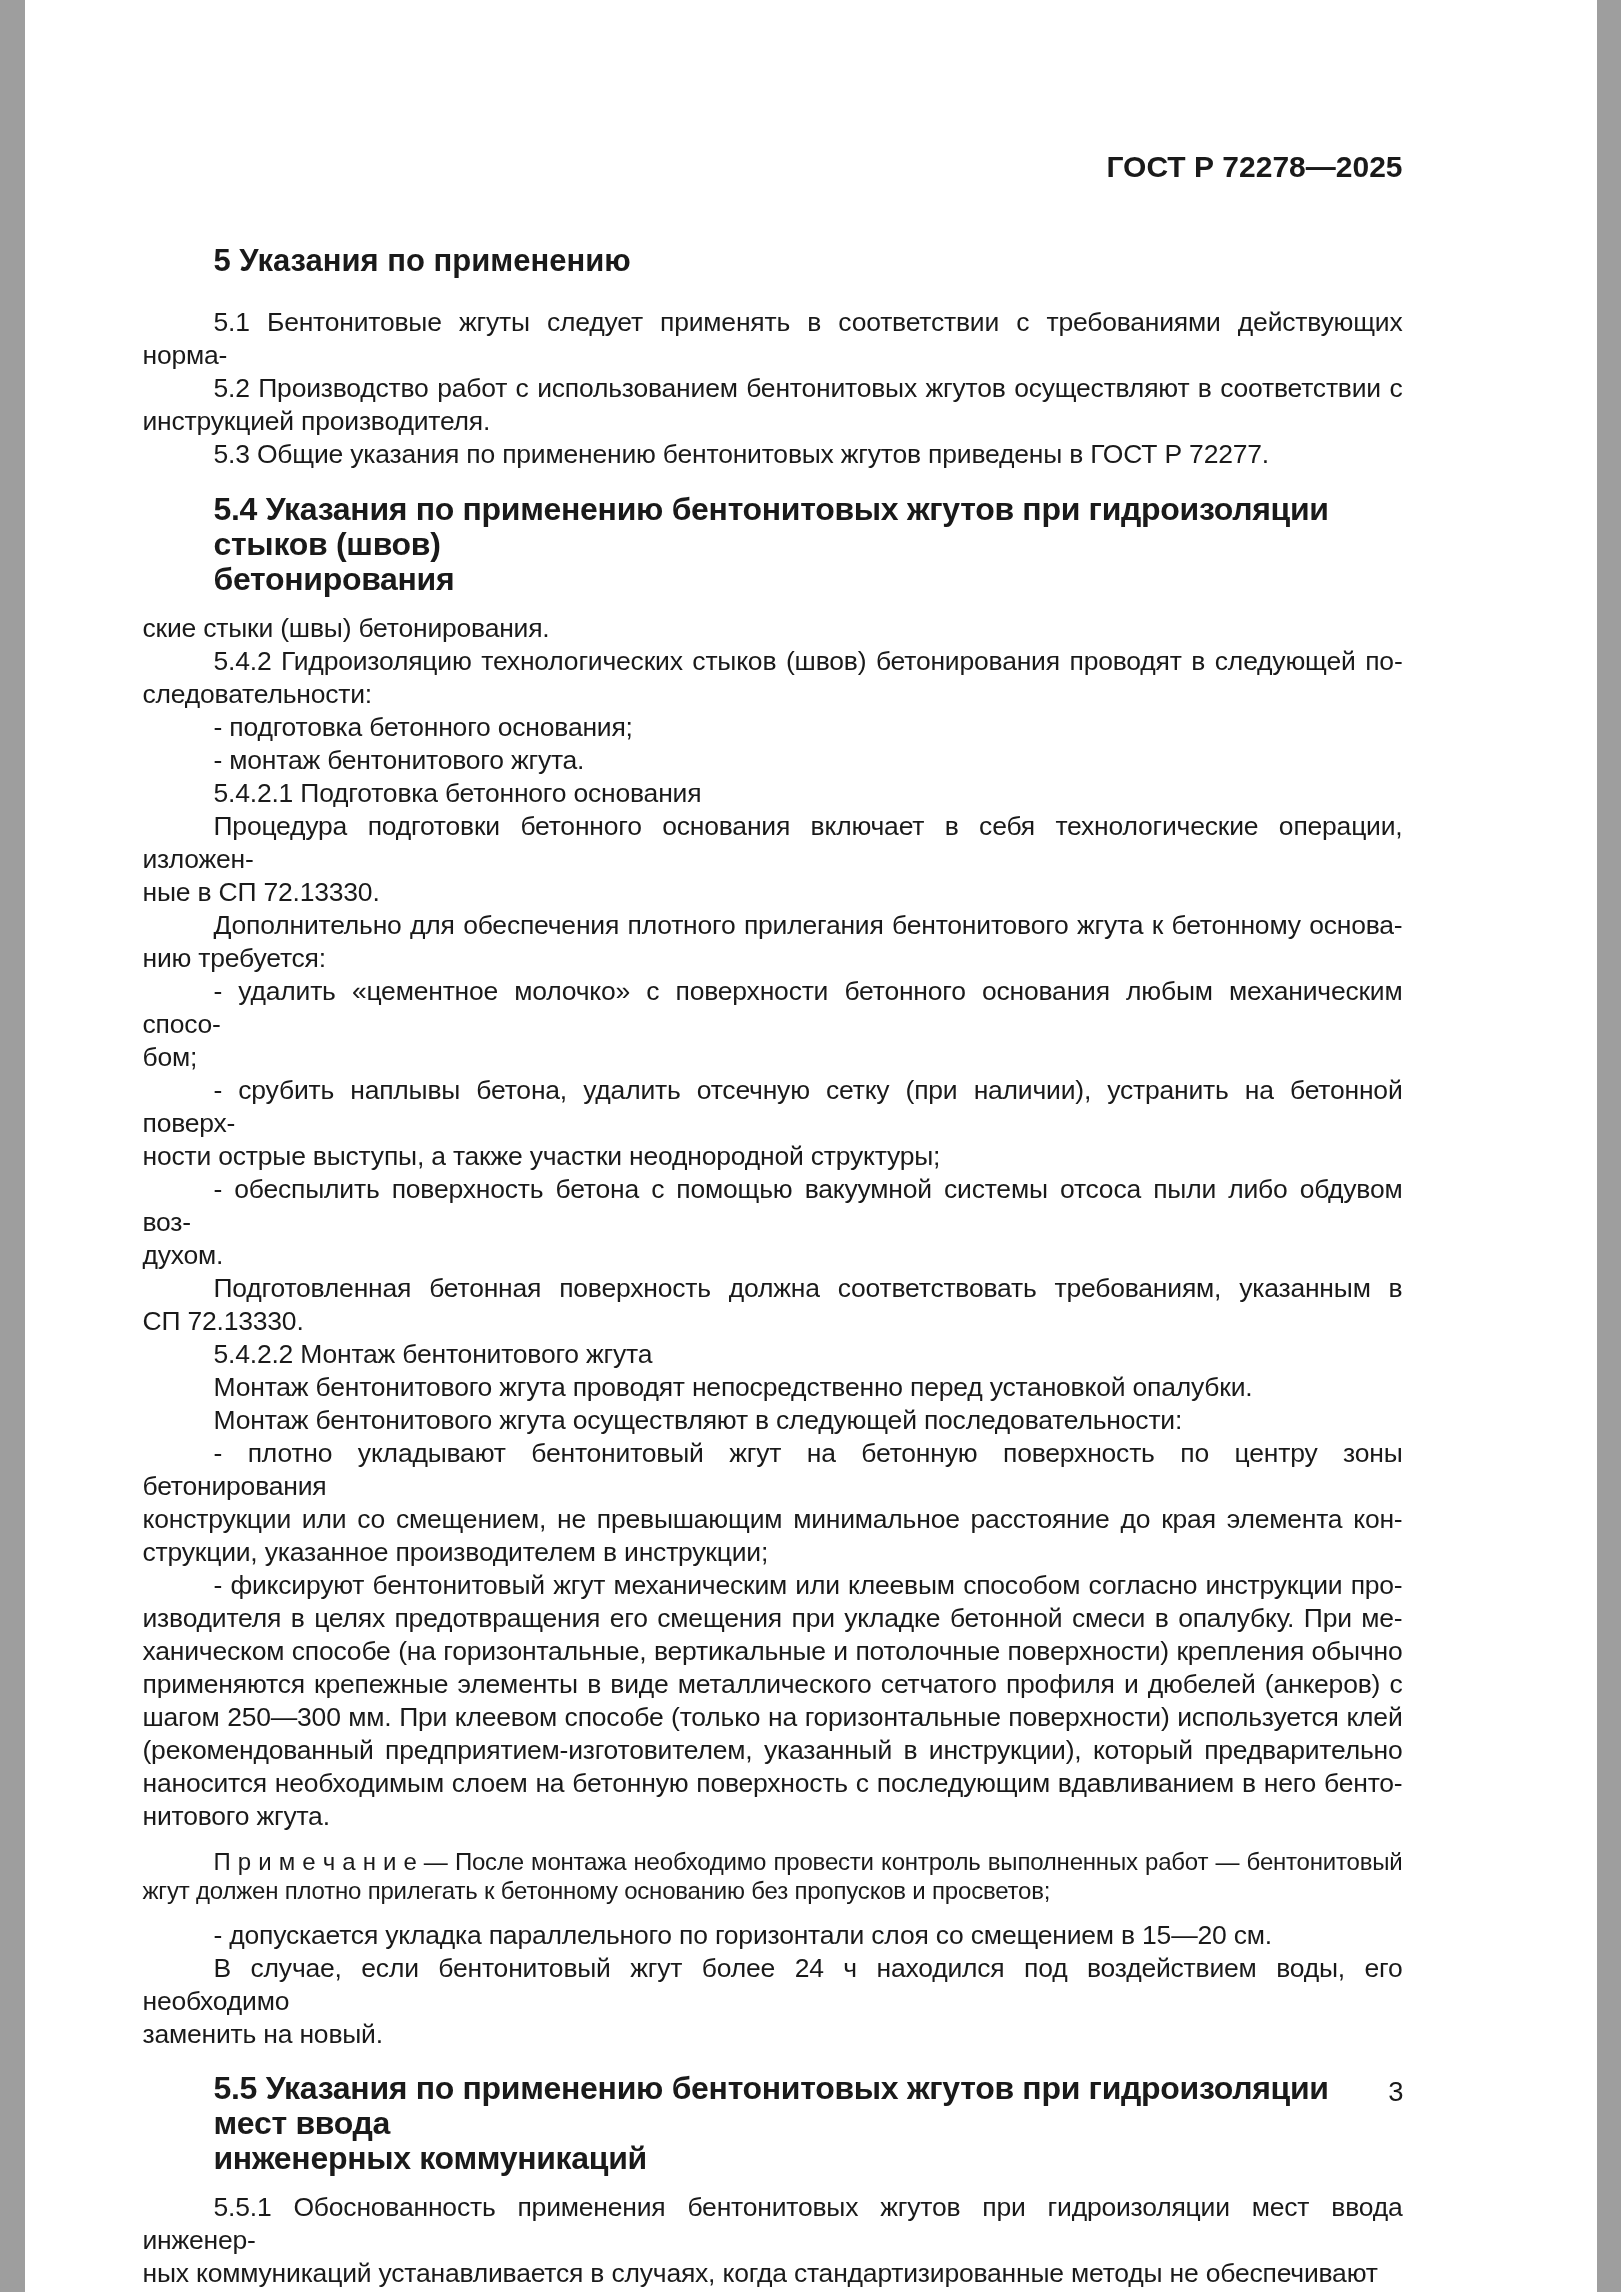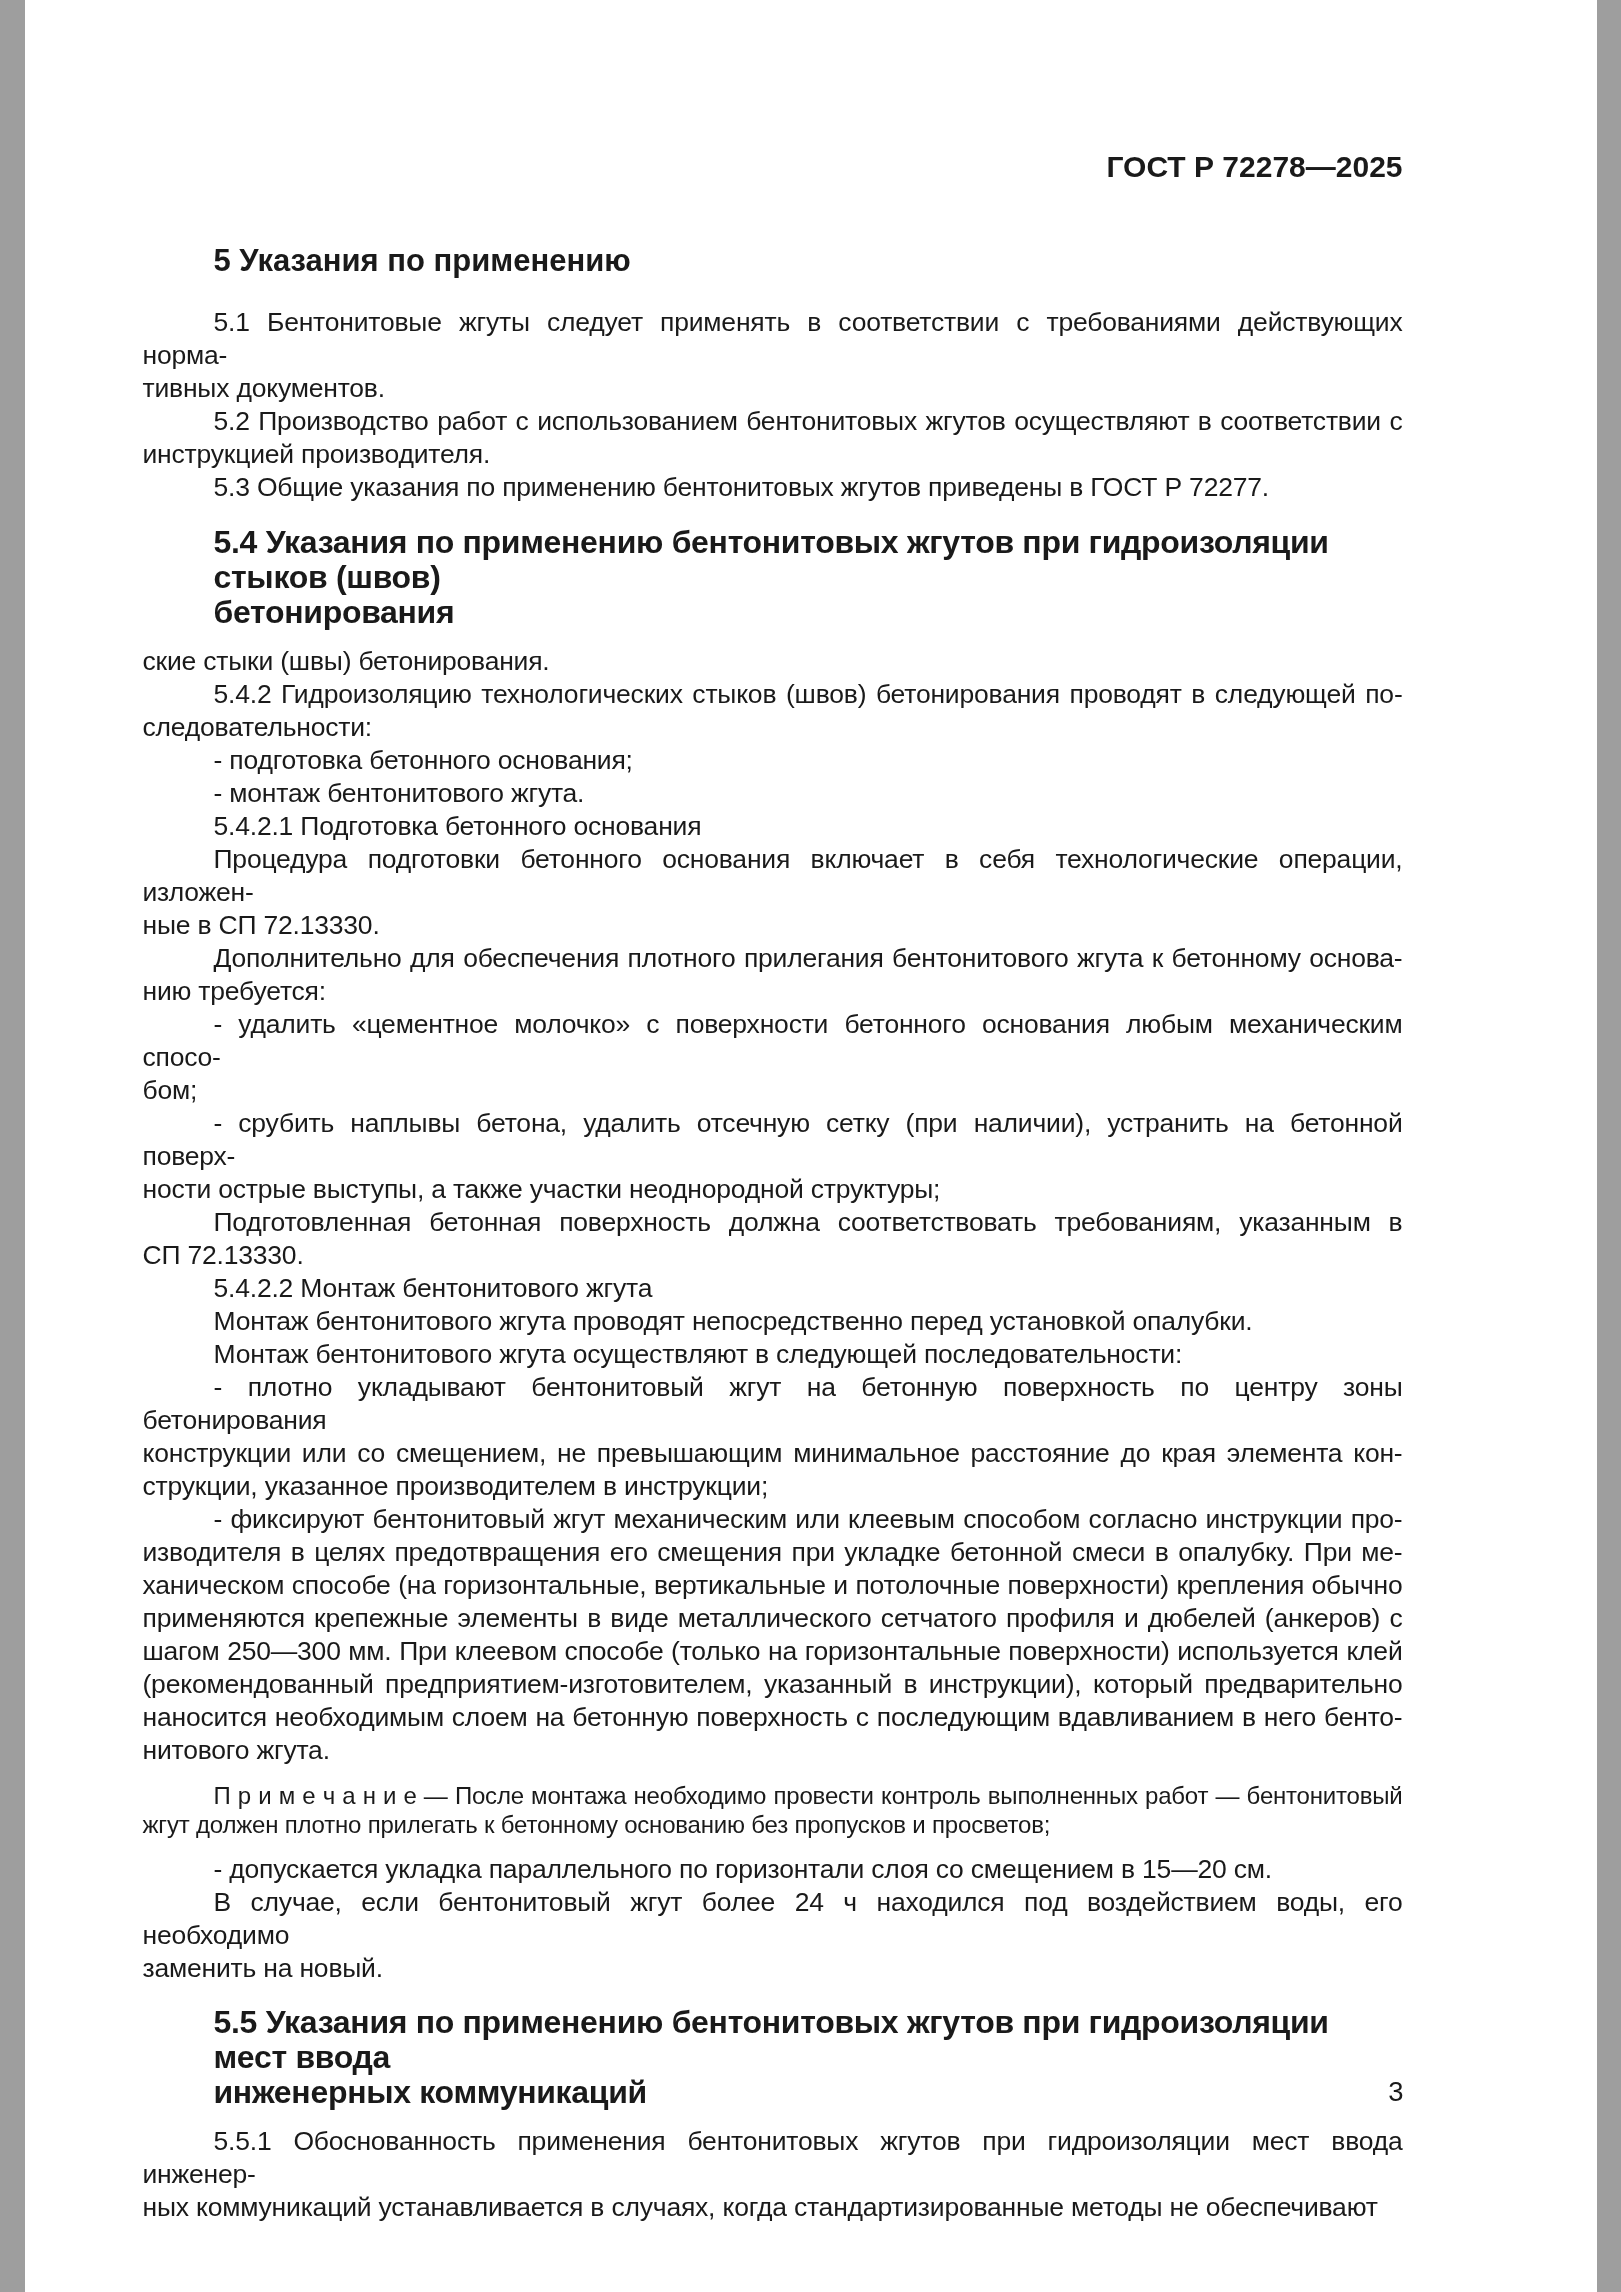--- a/index.html
+++ b/index.html
@@ -74,7 +74,6 @@
         </div>
         <div class="blk p">
           <div class="ln first">5.1 Бентонитовые жгуты следует применять в соответствии с требованиями действующих норма-</div>
-          <div class="ln last">тивных документов.</div>
         </div>
         <div class="blk p">
           <div class="ln first">5.2 Производство работ с использованием бентонитовых жгутов осуществляют в соответствии с</div>

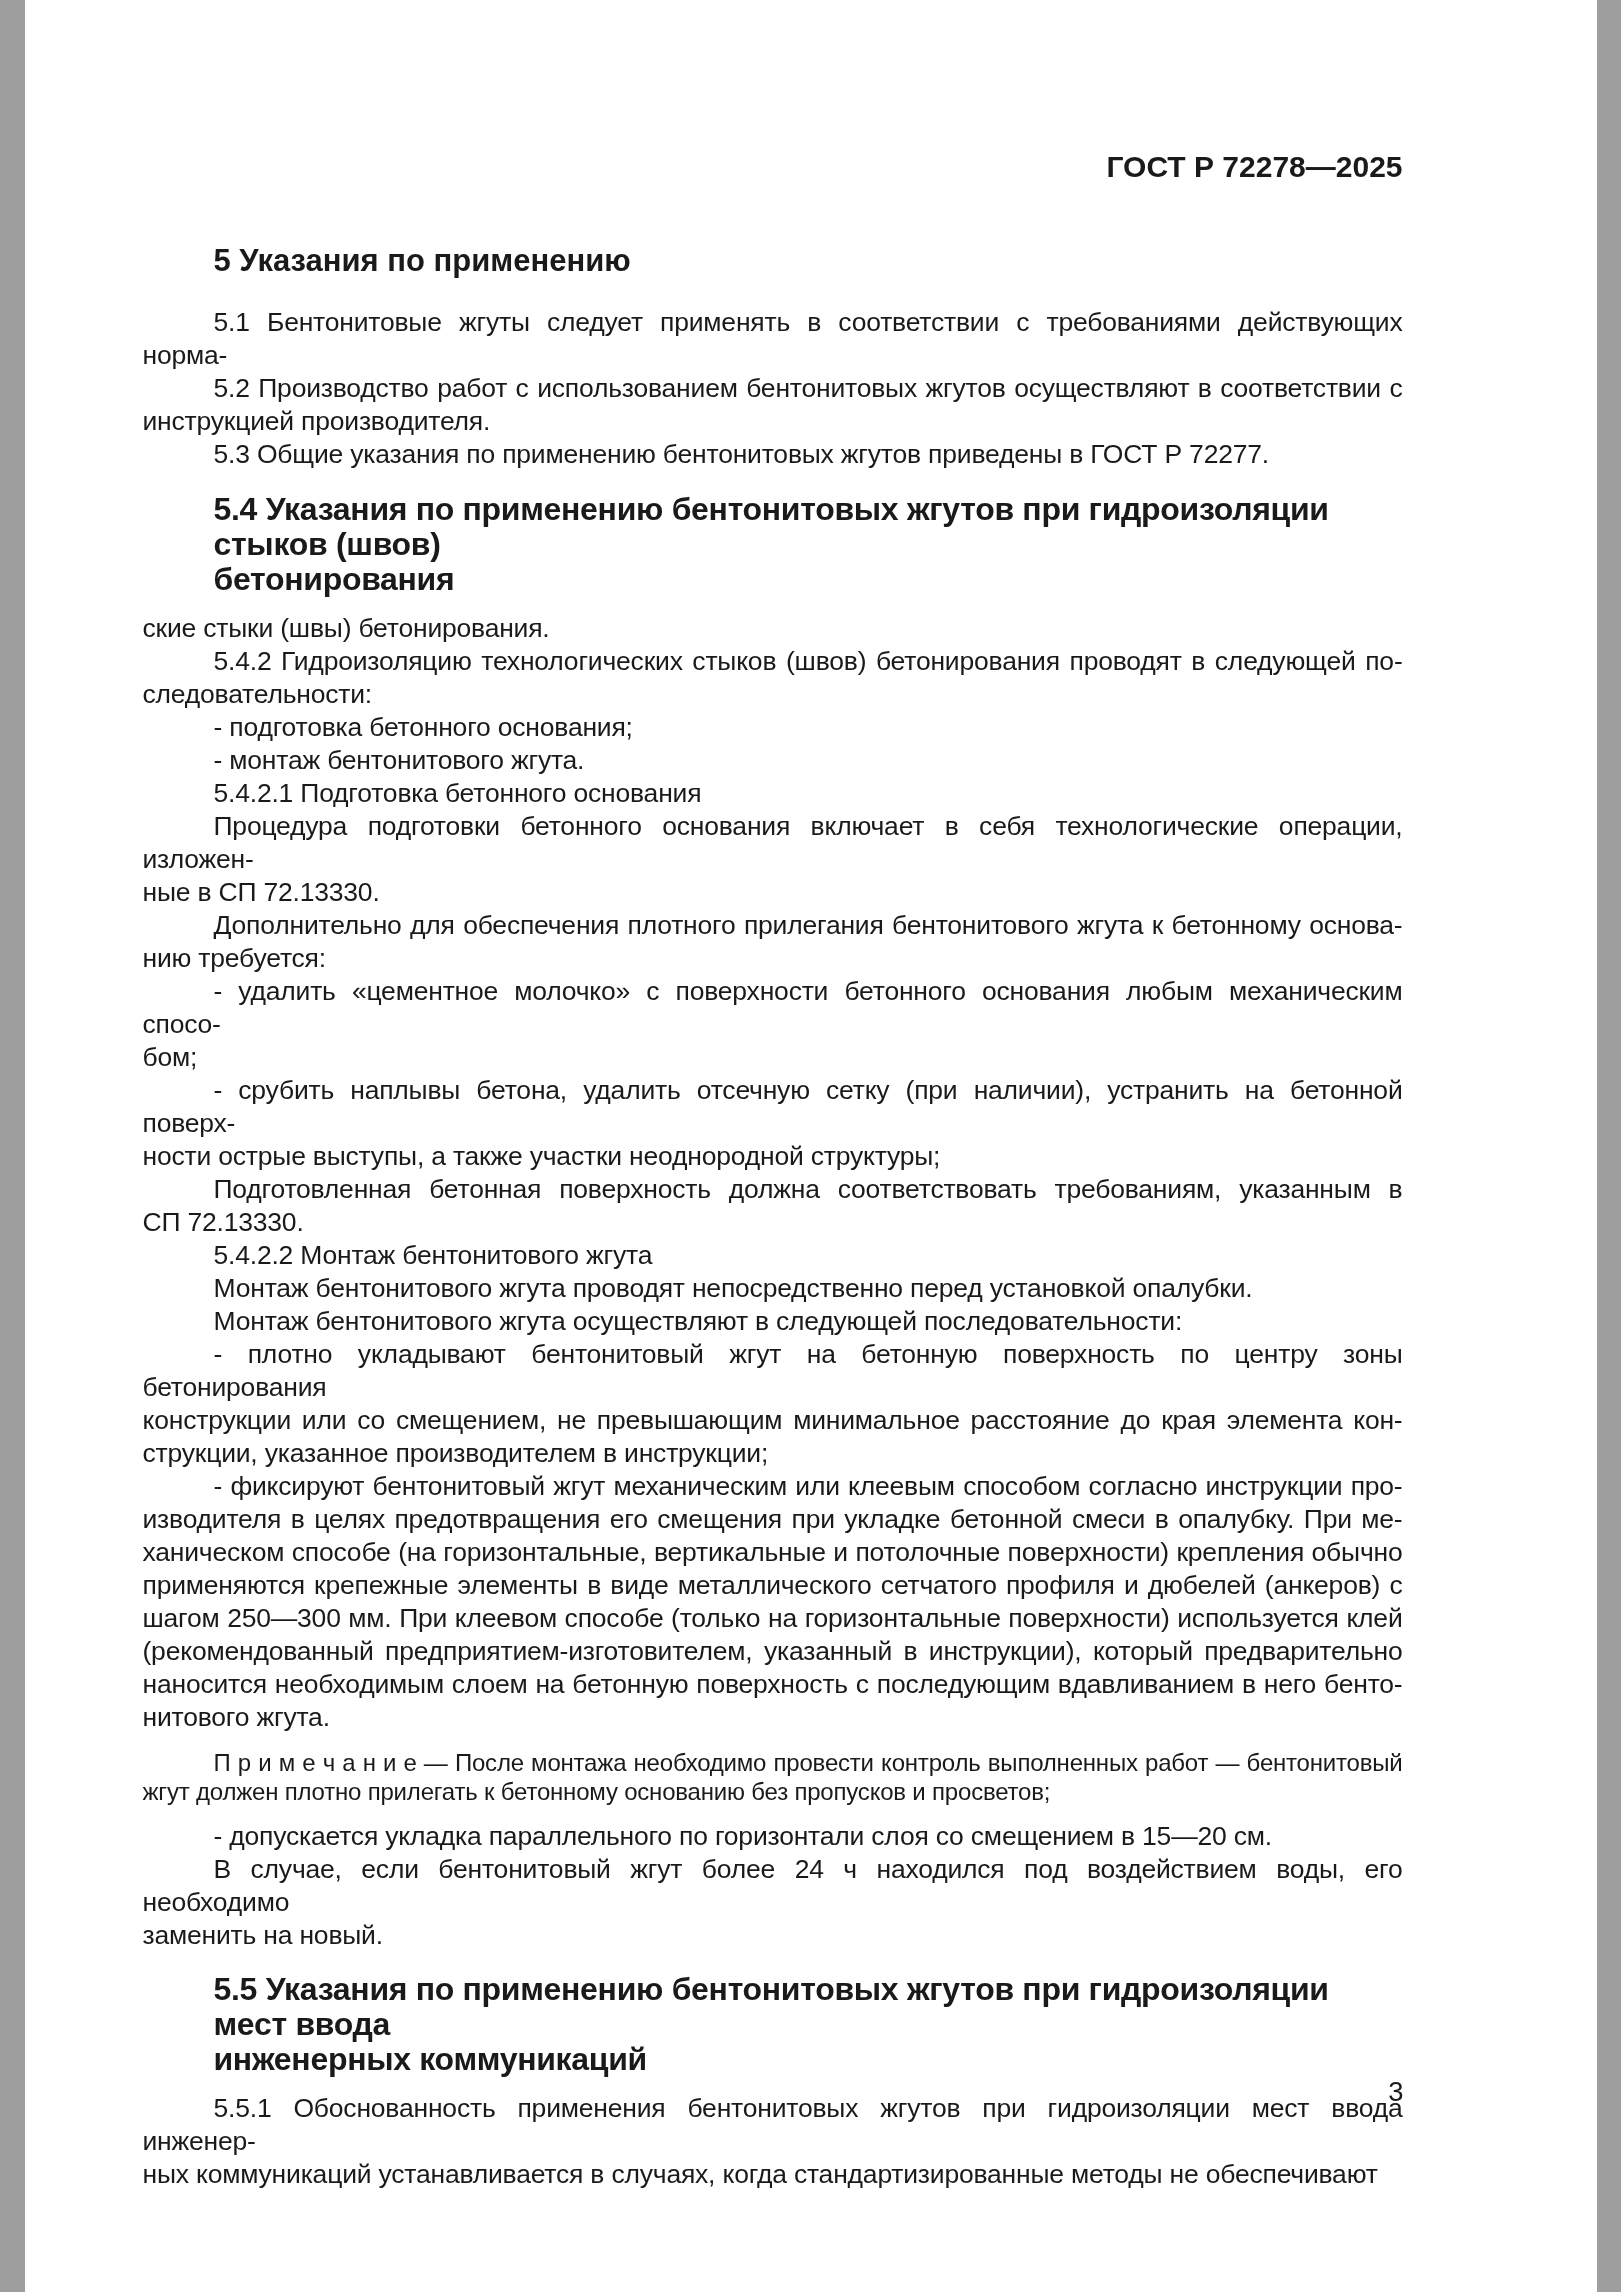--- a/index.html
+++ b/index.html
@@ -119,6 +119,10 @@
           <div class="ln last">ности острые выступы, а также участки неоднородной структуры;</div>
         </div>
         <div class="blk p">
+          <div class="ln first">- обеспылить поверхность бетона с помощью вакуумной системы отсоса пыли либо обдувом воз-</div>
+          <div class="ln last">духом.</div>
+        </div>
+        <div class="blk p">
           <div class="ln first">Подготовленная бетонная поверхность должна соответствовать требованиям, указанным в</div>
           <div class="ln last">СП 72.13330.</div>
         </div>

